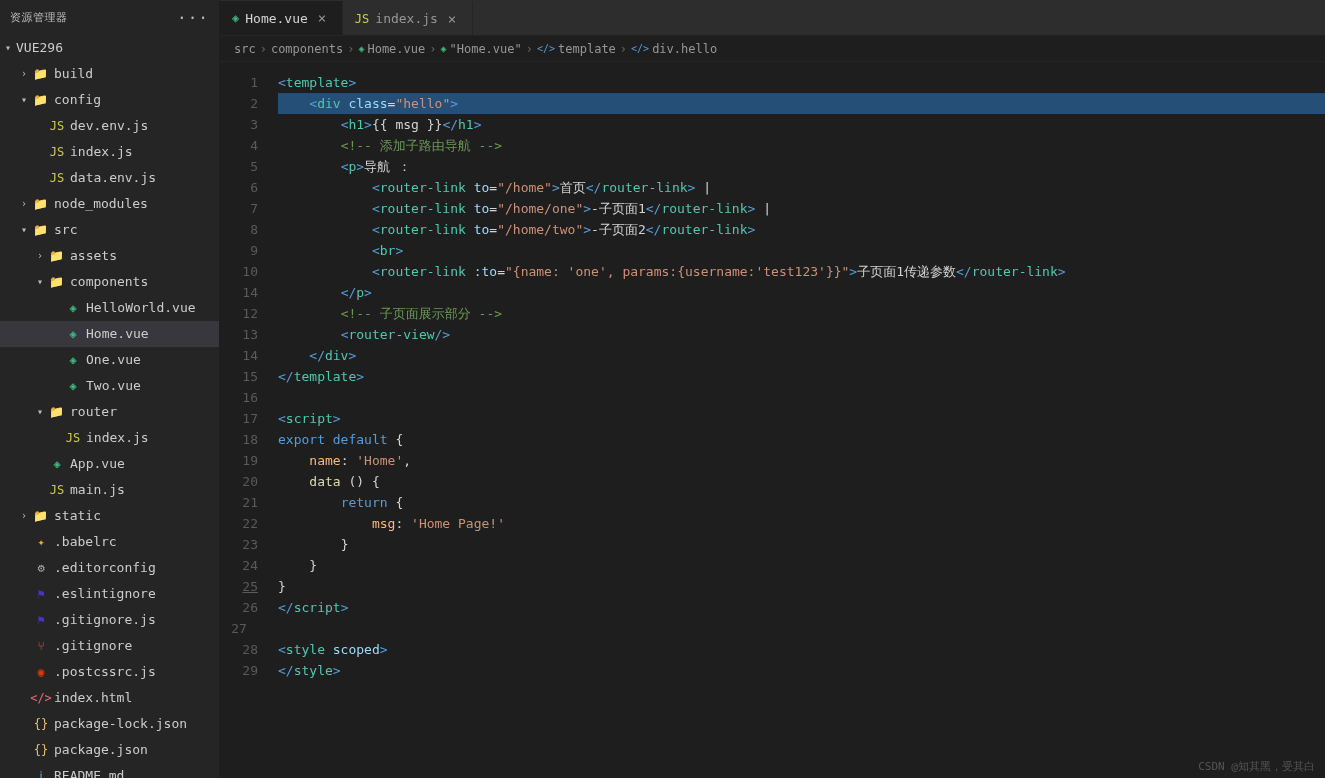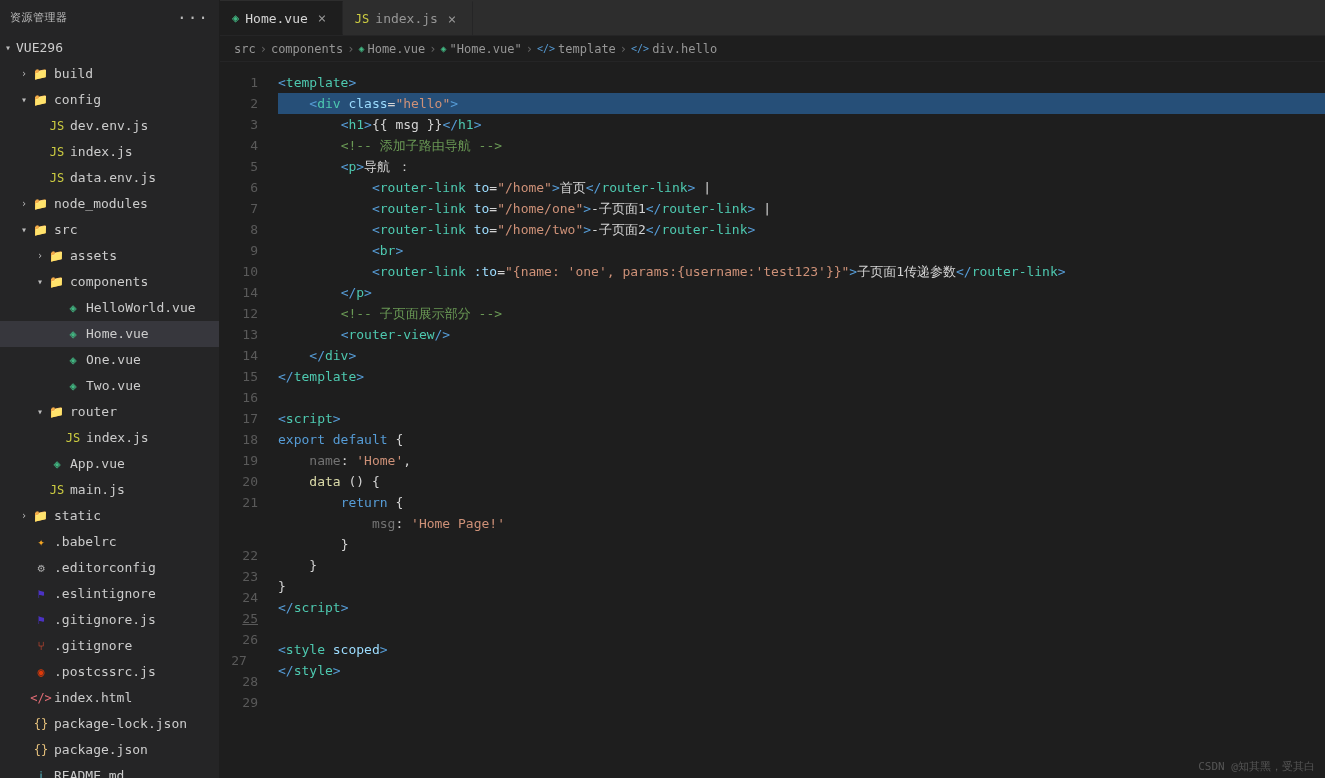--- a/index.html
+++ b/index.html
@@ -222,7 +222,7 @@
     .kw-blue { color: #569cd6; }
     .str { color: #ce9178; }
     .fn-name { color: #dcdcaa; }
-    .prop { color: #737373; }
+    .prop { color: #fdba74; }
     .plain { color: #d4d4d4; }
     .router-link-tag { color: #4ec9b0; }
 

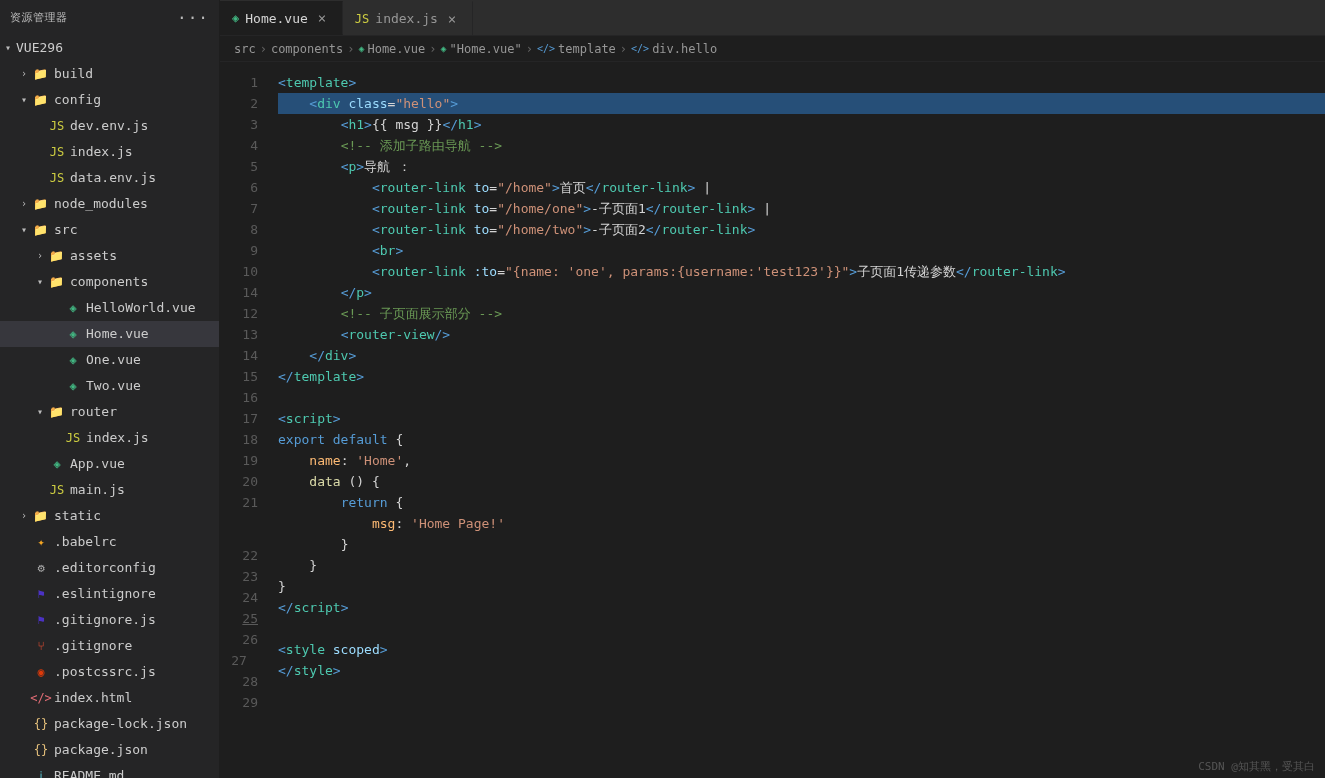--- a/index.html
+++ b/index.html
@@ -487,7 +487,7 @@
         <div style="line-height: 21px;">19</div>
         <div style="line-height: 21px;">20</div>
         <div style="line-height: 21px;">21</div>
-        <div style="line-height: 21px; margin-top: 32px;">22</div>
+        <div style="line-height: 21px;">22</div>
         <div style="line-height: 21px;">23</div>
         <div style="line-height: 21px;">24</div>
         <div style="line-height: 21px; text-decoration: underline;">25</div>

